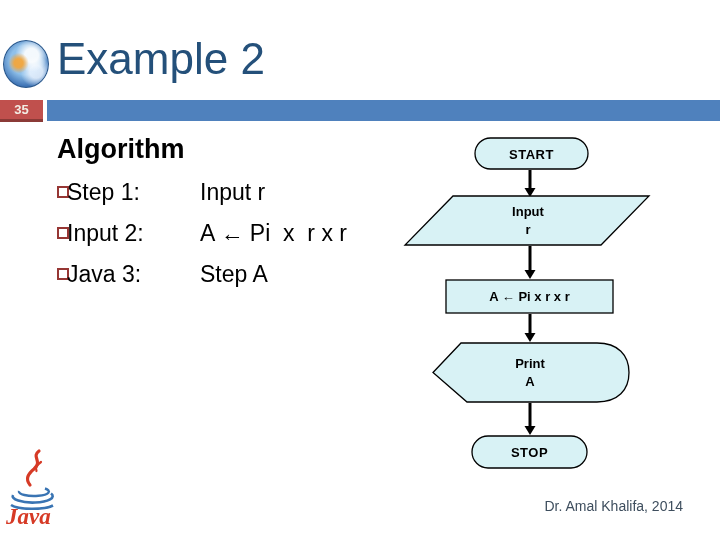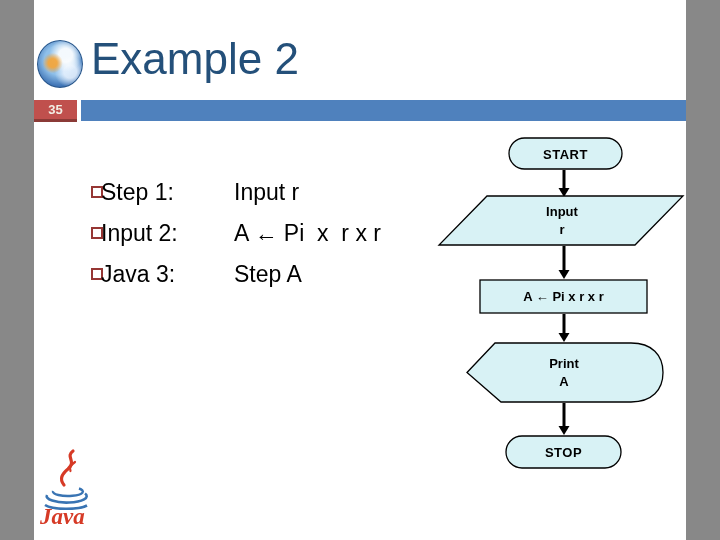--- a/index.html
+++ b/index.html
@@ -4,7 +4,7 @@
 <style>
   html,body{margin:0;padding:0;background:#888;}
   .slide{
-    position:relative;width:652px;height:540px;background:#ffffff;
+    position:relative;width:720px;height:540px;background:#ffffff;
     font-family:"Liberation Sans",sans-serif;overflow:hidden;margin:0 auto;
   }
   

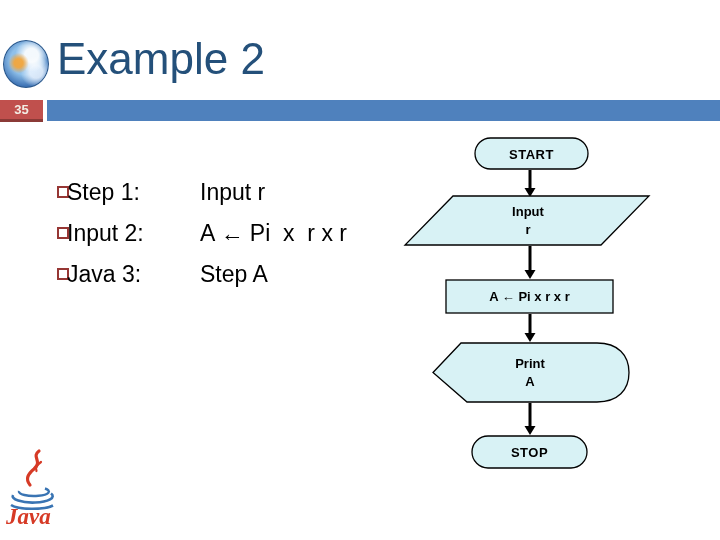--- a/index.html
+++ b/index.html
@@ -63,6 +63,7 @@
   <div class="num-box">35</div>
   <div class="header-bar"></div>
 
+  <div class="heading">Algorithm</div>
 
   <div class="step-row row1">
     <span class="bullet"></span>

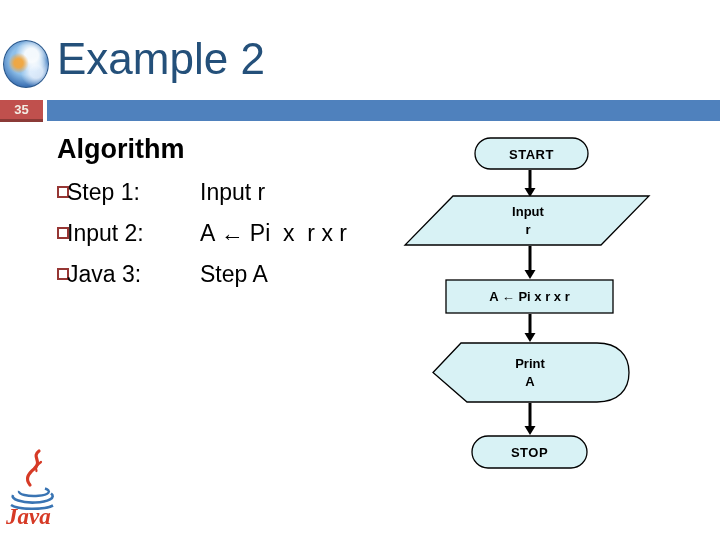--- a/index.html
+++ b/index.html
@@ -135,6 +135,7 @@
     <text x="1" y="76" font-family="Liberation Serif, serif" font-style="italic" font-weight="bold" font-size="23" fill="#D63A26">Java</text>
   </svg>
 
+  <div class="credit">Dr. Amal Khalifa, 2014</div>
 
 </div>
 

